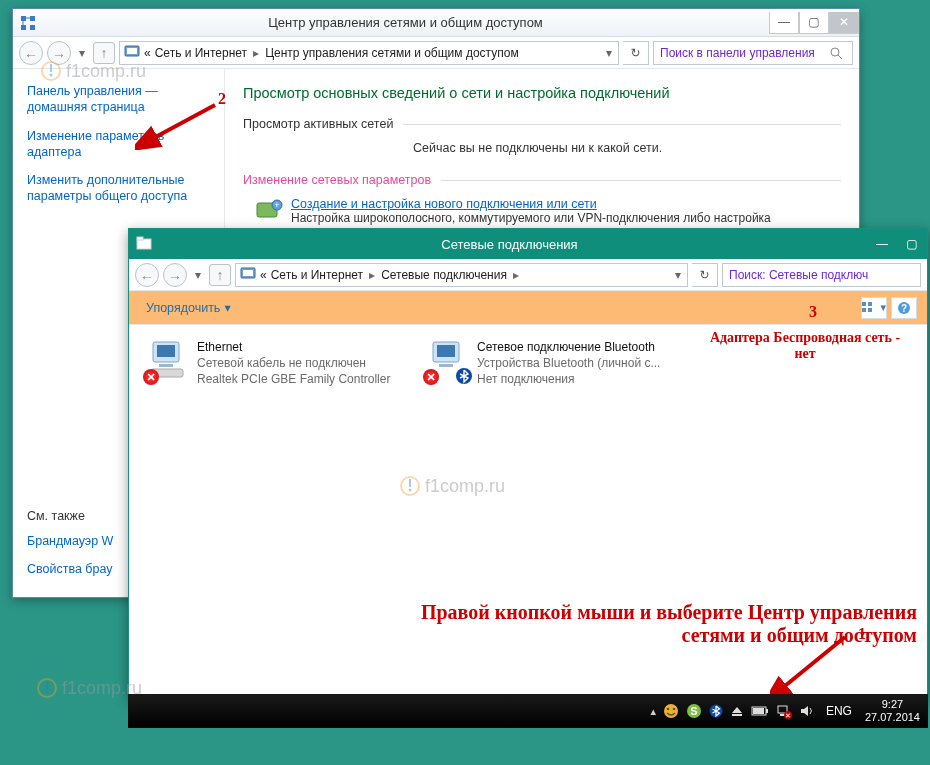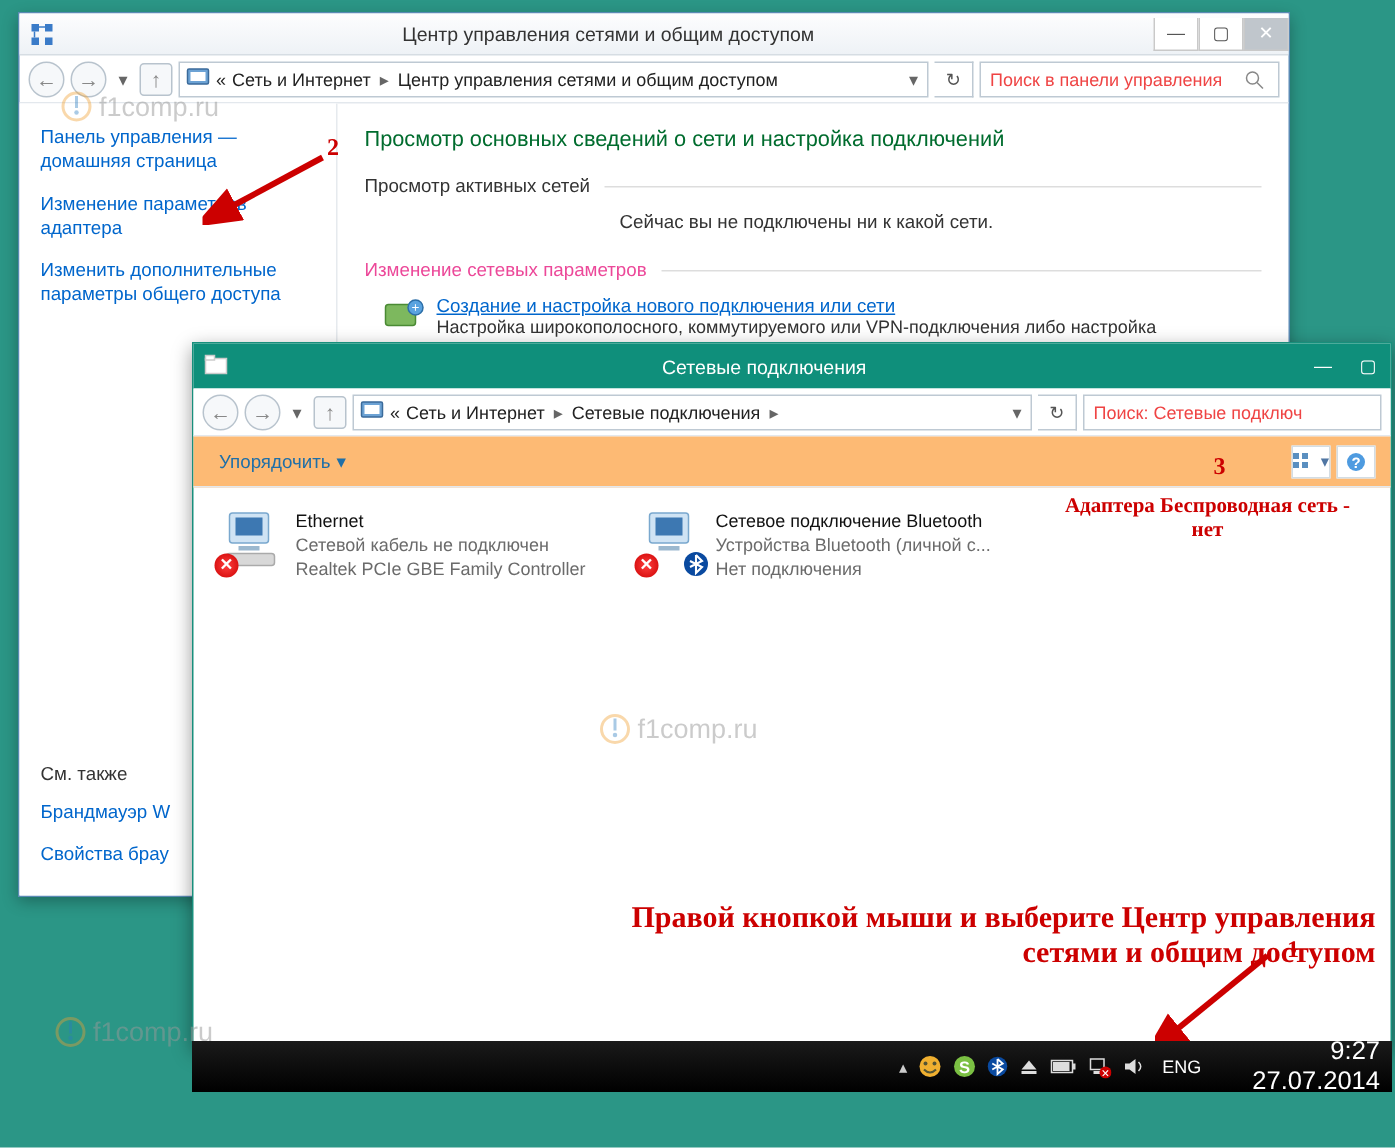--- a/index.html
+++ b/index.html
@@ -58,7 +58,7 @@
   .refreshbtn { width:26px; height:24px; border:1px solid #bec9d3; border-left:none; display:flex; align-items:center; justify-content:center; color:#555;}
   .searchbox {
     width:200px; height:24px; border:1px solid #bec9d3; background:#fff;
-    display:flex; align-items:center; padding:0 6px; color:#ef4444;
+    display:flex; align-items:center; padding:0 6px; color:#6d28d9;
   }
   .searchbox svg { margin-right:3px; }
 

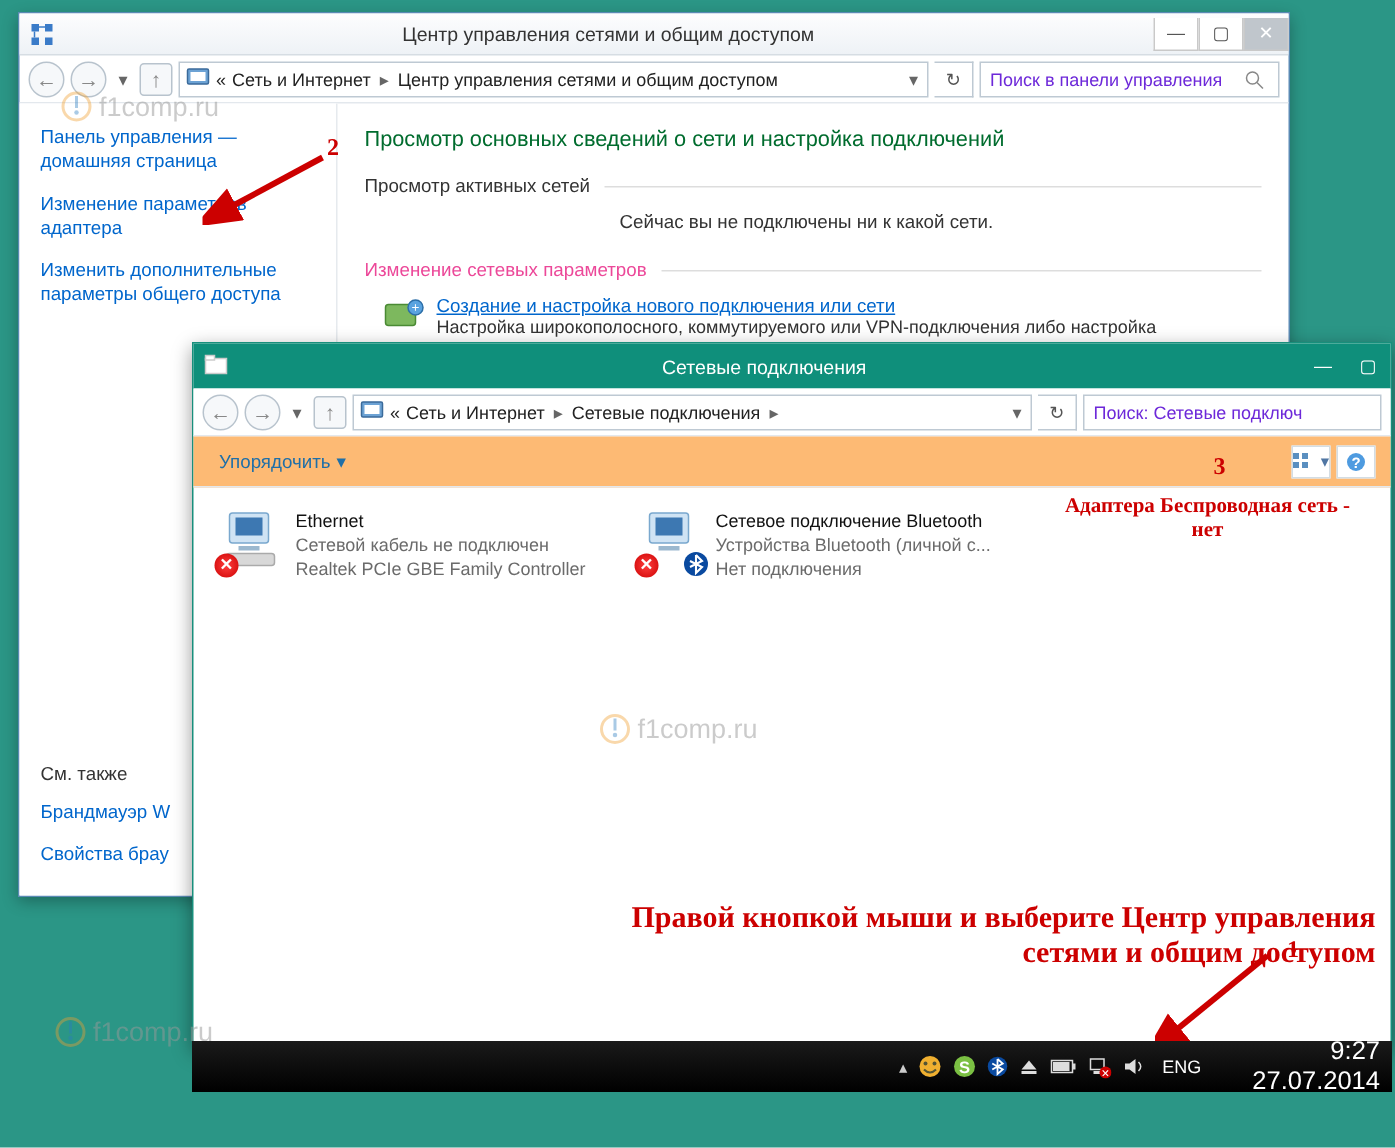--- a/index.html
+++ b/index.html
@@ -160,7 +160,7 @@
     color:#fff;
   }
   .tray { margin-left:auto; display:flex; align-items:center; gap:7px; font-size:11px; }
-  .tray .clock { text-align:right; line-height:1.15; font-size:17px; margin-left:23px;}
+  .tray .clock { text-align:center; line-height:1.15; font-size:11px; margin-left:2px;}
   .tray svg { display:block; }
 </style>
 </head>

